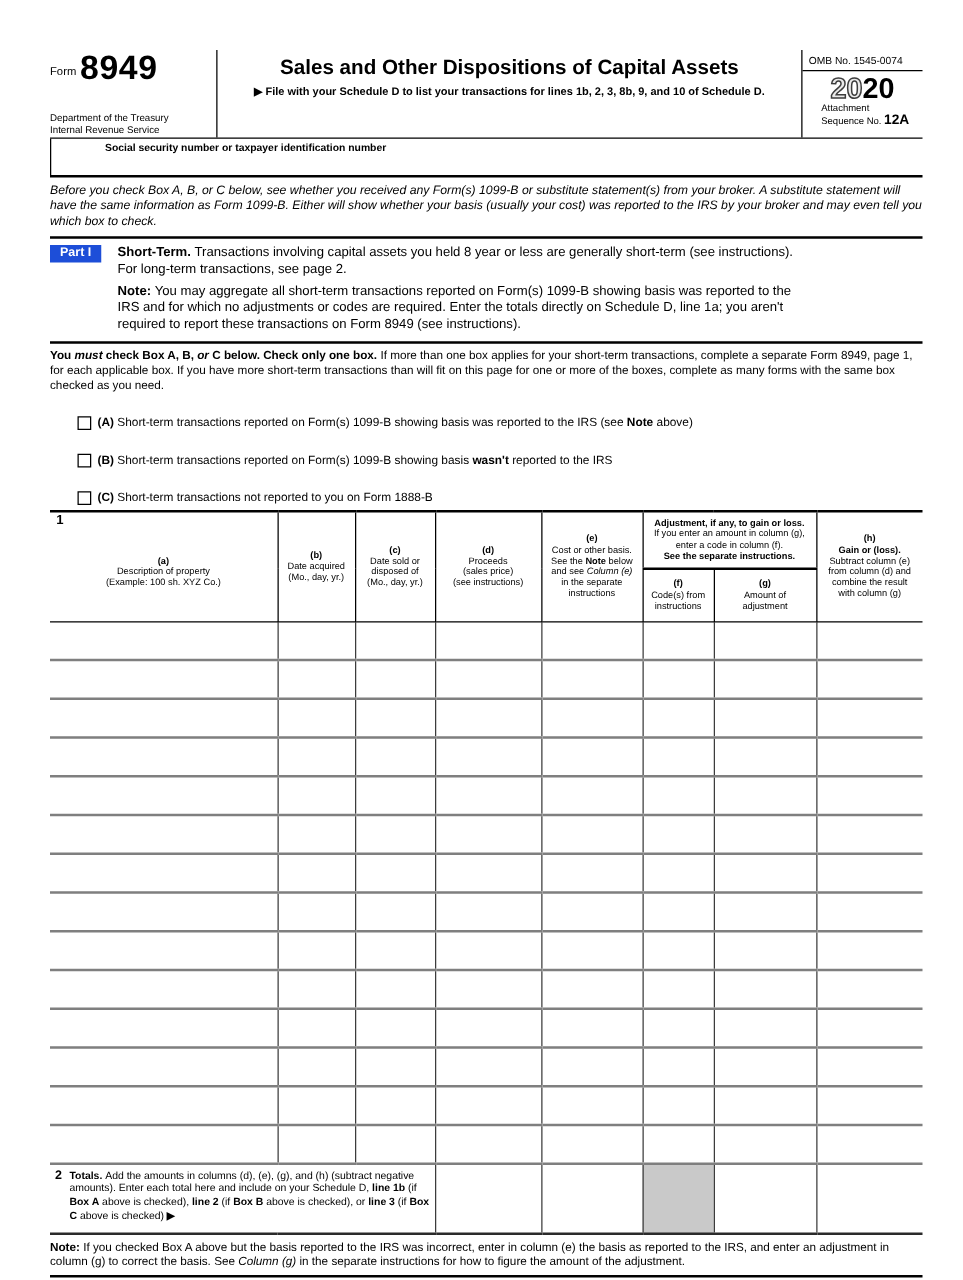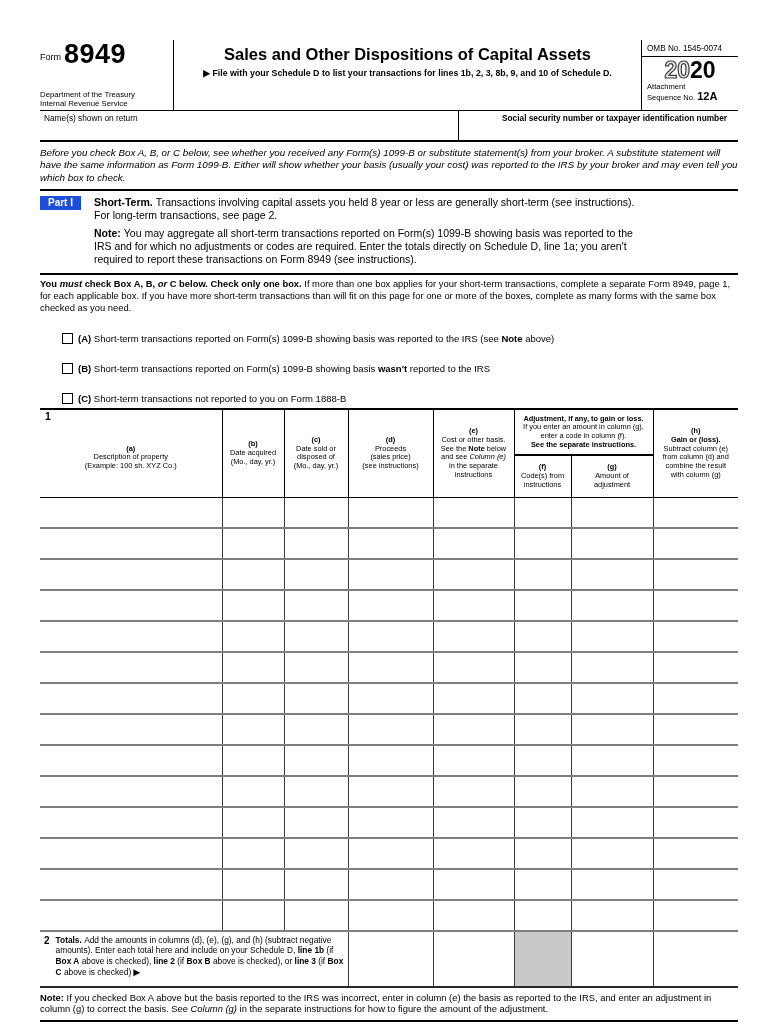--- a/index.html
+++ b/index.html
@@ -24,7 +24,7 @@
   .omb{font-size:8.2px;padding:4px 0 3px 5px;border-bottom:1px solid #000;}
   .year{text-align:center;font-size:23px;font-weight:bold;line-height:24px;margin-top:1px;}
   .yr-o{color:#e9e9e9;-webkit-text-stroke:1.2px #3d3d3d;}
-  .attach{font-size:7.6px;line-height:8.6px;padding:1px 0 0 5px;}
+  .attach{font-size:7.6px;line-height:8.6px;padding:1px 0 0 5px;margin-left:10px;}
   .attach .seq-val{font-size:11px;font-weight:bold;}
 
   

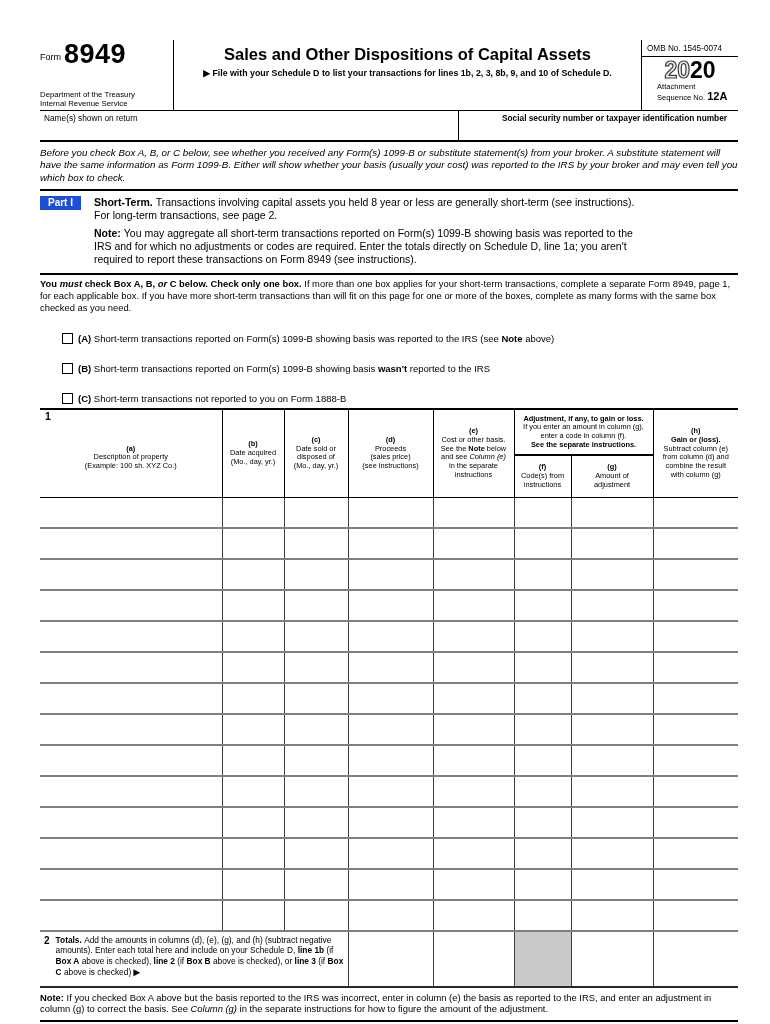--- a/index.html
+++ b/index.html
@@ -111,10 +111,6 @@
     </div>
 
     <div class="name-row">
-      <div class="name-cell">
-        <div class="field-label">Name(s) shown on return</div>
-        <div class="input-area"></div>
-      </div>
       <div class="ssn-cell">
         <div class="field-label">Social security number or taxpayer identification number</div>
         <div class="input-area"></div>

